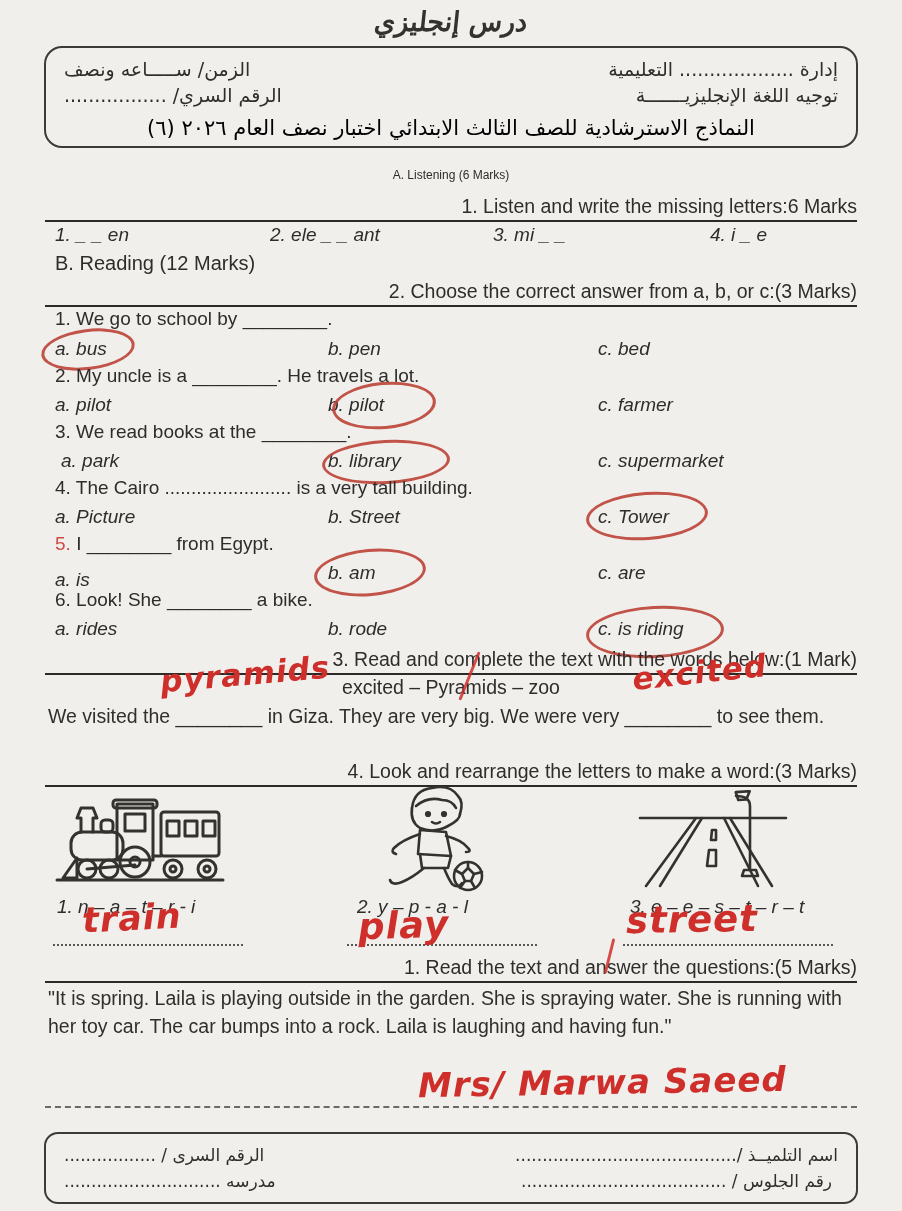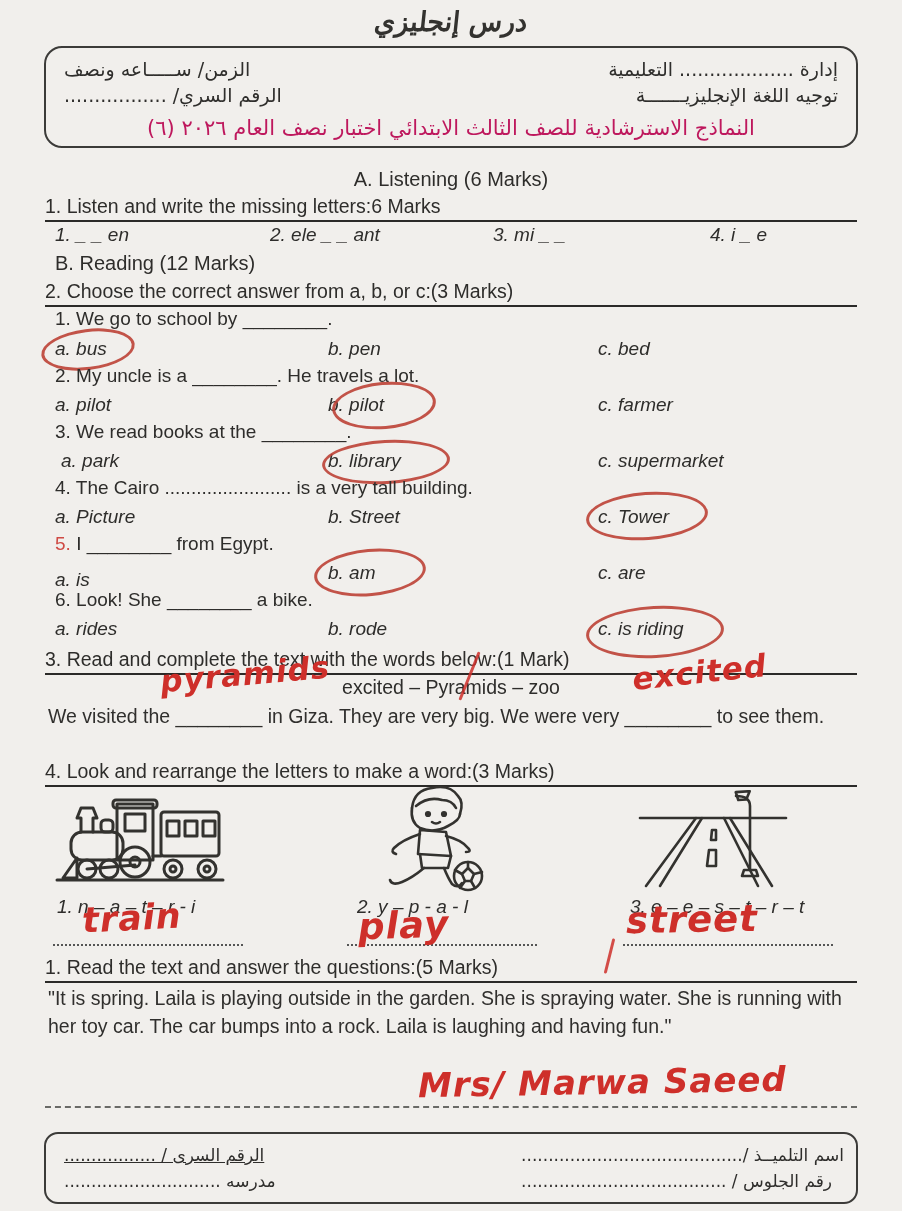--- a/index.html
+++ b/index.html
@@ -17,7 +17,7 @@
           font-weight:bold; font-size:27px; color:#33322f; transform:skewX(-6deg); }
 
   .hdr-line { font-size:19px; line-height:26px; color:#2f2e2c; }
-  .hdr-title { font-size:21px; text-align:center; color:#be185d; }
+  .hdr-title { font-size:21px; text-align:center; color:#000000; }
 
   .sec-center { width:812px; text-align:center; font-size:20px; }
   .rule-row { width:812px; display:flex; justify-content:flex-start;

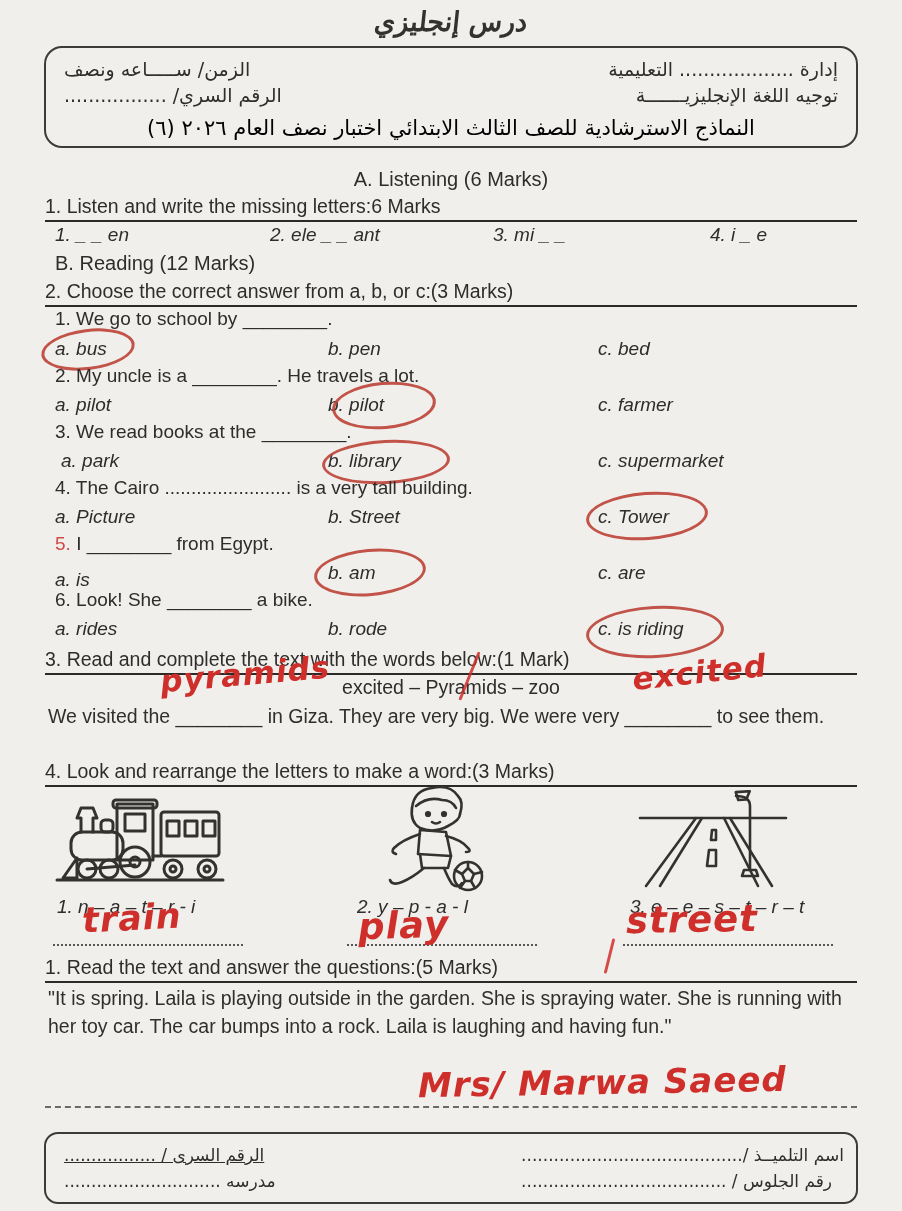--- a/index.html
+++ b/index.html
@@ -19,7 +19,7 @@
   .hdr-line { font-size:19px; line-height:26px; color:#2f2e2c; }
   .hdr-title { font-size:21px; text-align:center; color:#000000; }
 
-  .sec-center { width:812px; text-align:center; font-size:20px; }
+  .sec-center { width:812px; text-align:center; font-size:12px; }
   .rule-row { width:812px; display:flex; justify-content:flex-start;
               border-bottom:2px solid #2b2a28; padding-bottom:2px; font-size:19.5px; }
   .rule-row .t { font-weight:normal; }

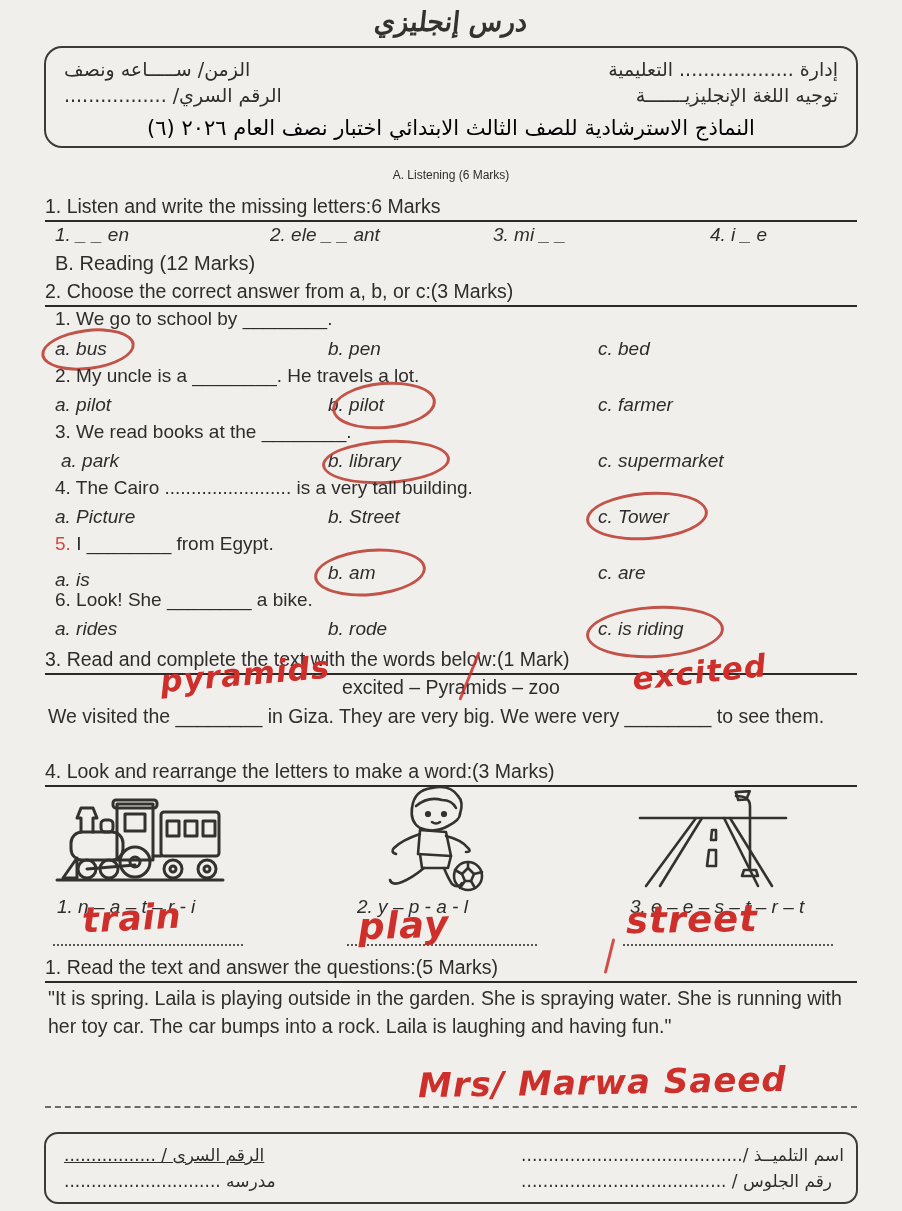--- a/index.html
+++ b/index.html
@@ -20,7 +20,7 @@
   .hdr-title { font-size:21px; text-align:center; color:#000000; }
 
   .sec-center { width:812px; text-align:center; font-size:12px; }
-  .rule-row { width:812px; display:flex; justify-content:flex-start;
+  .rule-row { width:812px; display:flex; justify-content:flex-end;
               border-bottom:2px solid #2b2a28; padding-bottom:2px; font-size:19.5px; }
   .rule-row .t { font-weight:normal; }
   .row { width:812px; height:28px; position:absolute; }

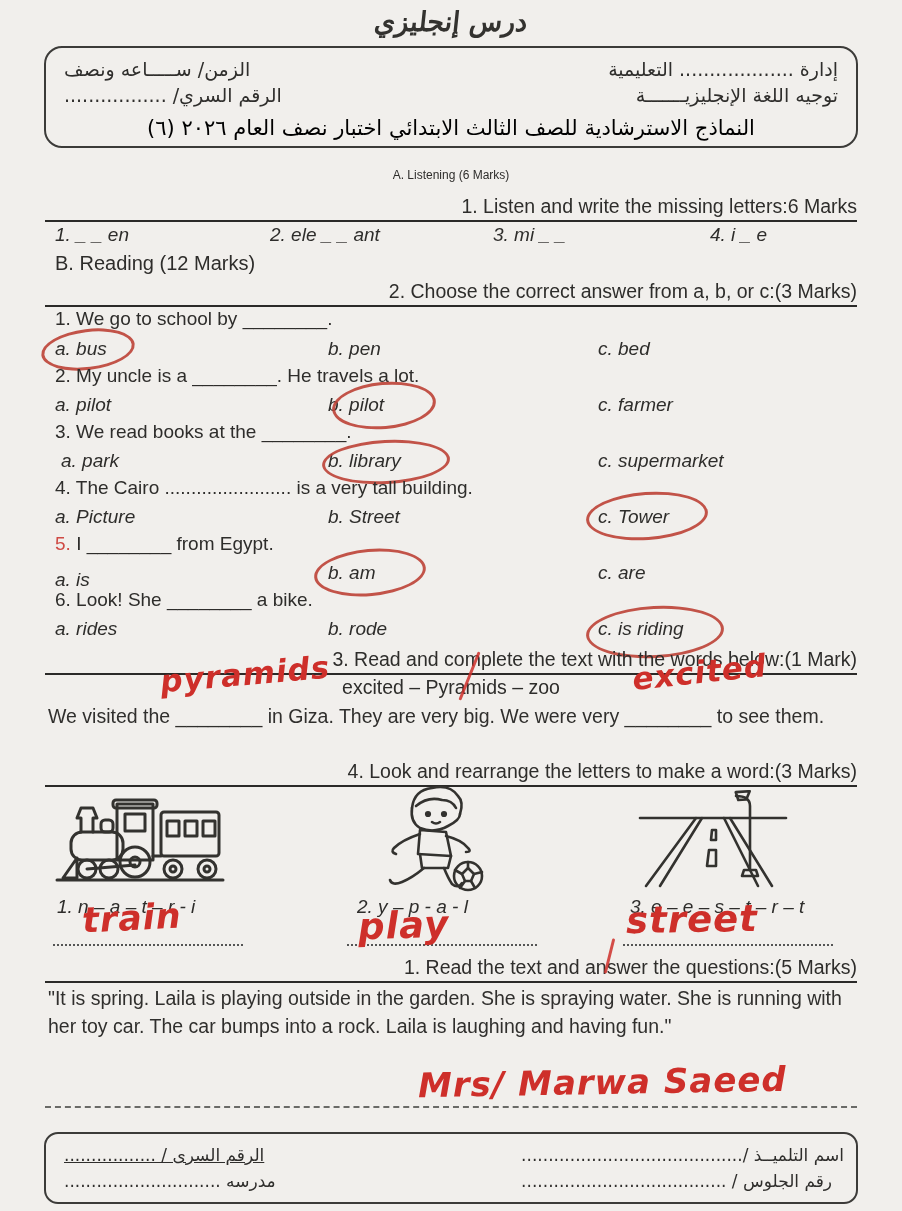--- a/index.html
+++ b/index.html
@@ -250,7 +250,7 @@
       <div class="hdr-line" style="font-size:17px;">رقم الجلوس / ......................................</div>
     </div>
     <div class="abs ar" style="left:18px; top:8px; text-align:left;">
-      <div class="hdr-line" style="font-size:17px;text-decoration:underline;">الرقم السرى / .................</div>
+      <div class="hdr-line" style="font-size:17px;">الرقم السرى / .................</div>
       <div class="hdr-line" style="font-size:17px;">مدرسه .............................</div>
     </div>
   </div>

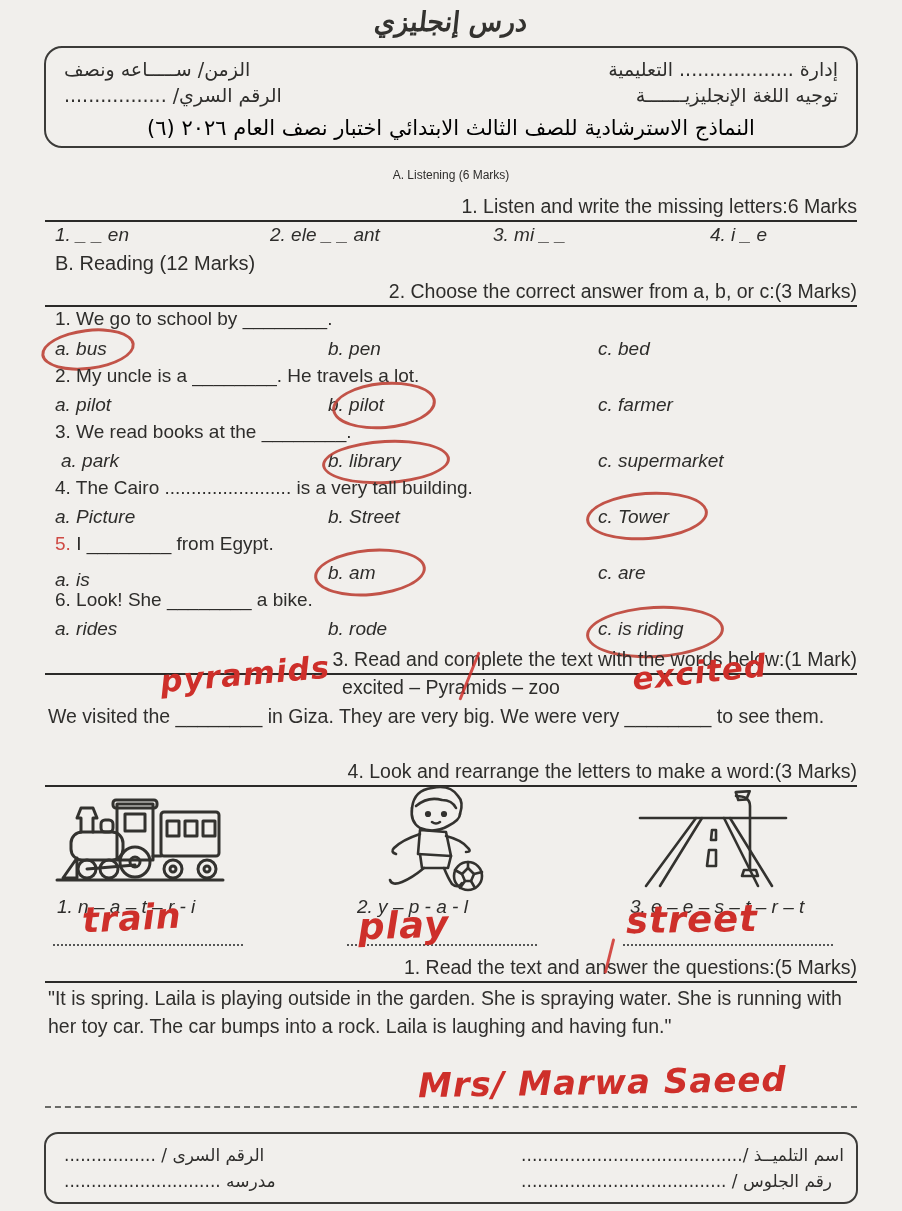--- a/index.html
+++ b/index.html
@@ -245,7 +245,7 @@
   <div class="abs dashline" style="left:45px; top:1106px; width:812px;"></div>
 
   <div class="abs box" style="left:44px; top:1132px; width:814px; height:72px; border-radius:14px;">
-    <div class="abs ar" style="right:12px; top:8px; text-align:left;">
+    <div class="abs ar" style="right:18px; top:8px; text-align:center;">
       <div class="hdr-line" style="font-size:17px;">اسم التلميــذ /.........................................</div>
       <div class="hdr-line" style="font-size:17px;">رقم الجلوس / ......................................</div>
     </div>

